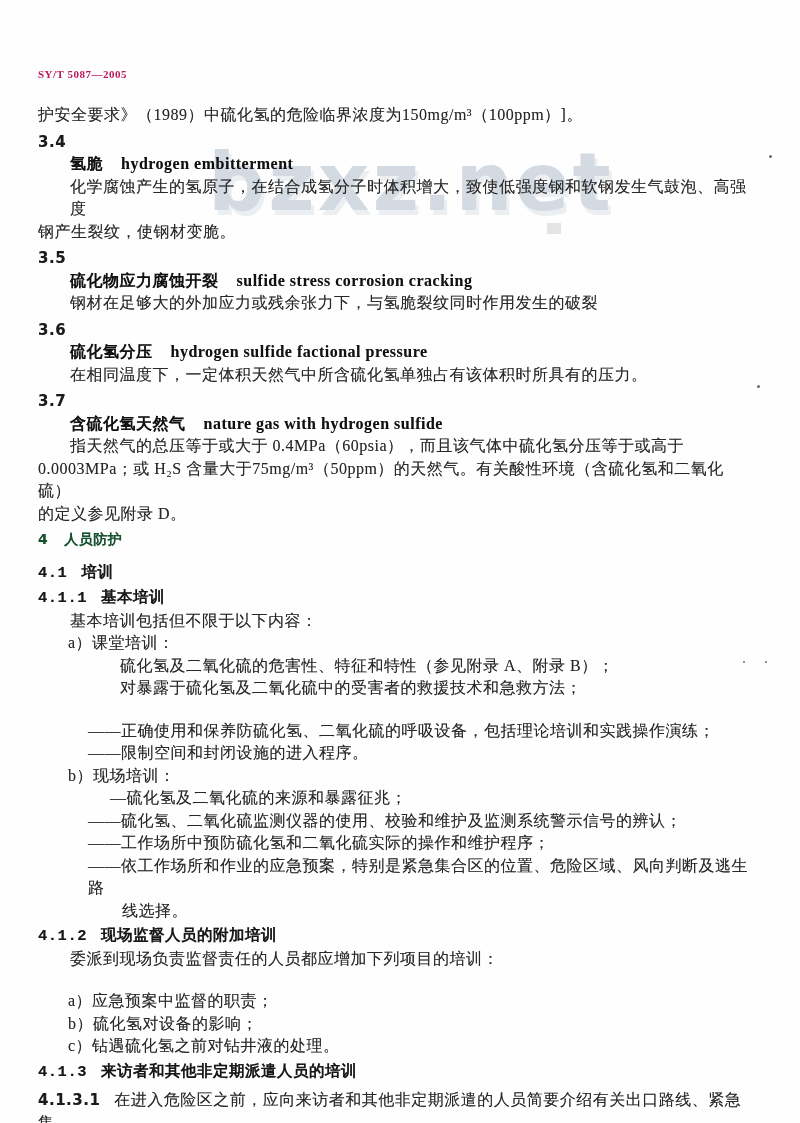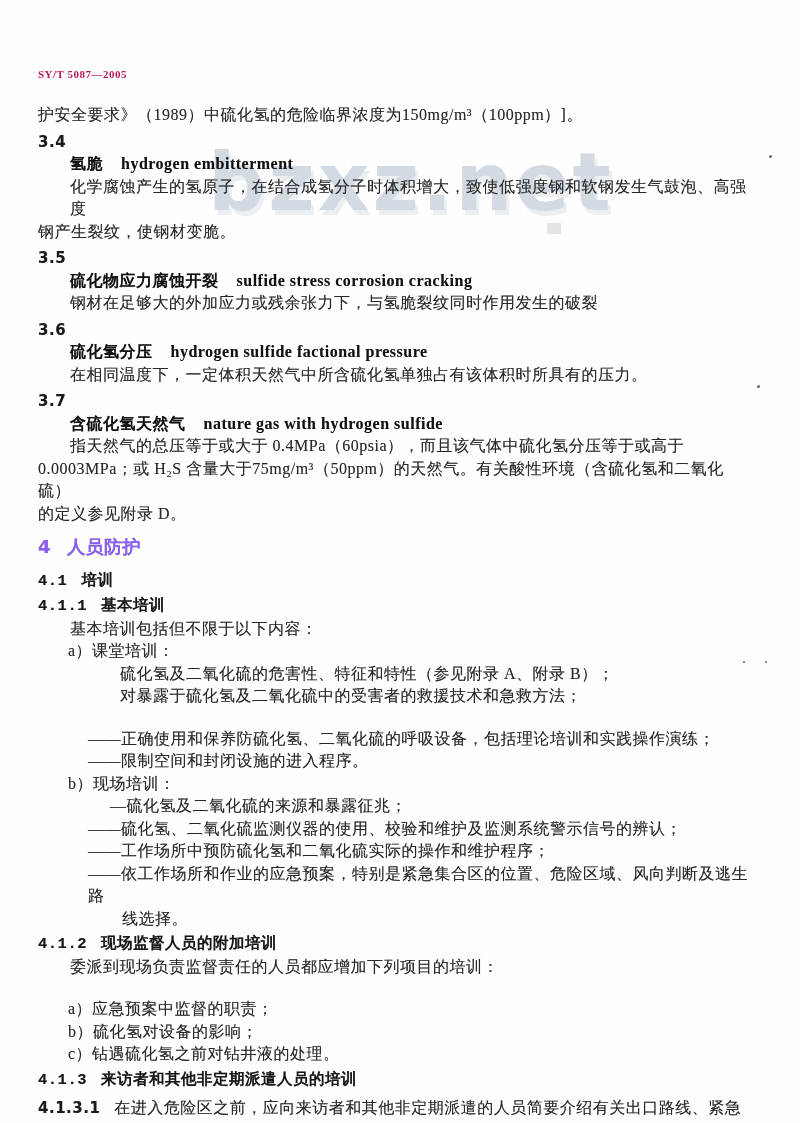--- a/index.html
+++ b/index.html
@@ -51,9 +51,9 @@
   .mt4{margin-top:20px;}
   .mt6{margin-top:6px;}
   .h1{
-    margin-top:11px;margin-bottom:11px;
+    margin-top:3px;margin-bottom:11px;
     font-family:"DejaVu Sans","Liberation Sans",sans-serif;
-    font-weight:700;font-size:18px;color:#8b5cf6;
+    font-weight:700;font-size:14px;color:#14532d;
   }
   .h1 .hnum{margin-right:16px;}
   .h2{

